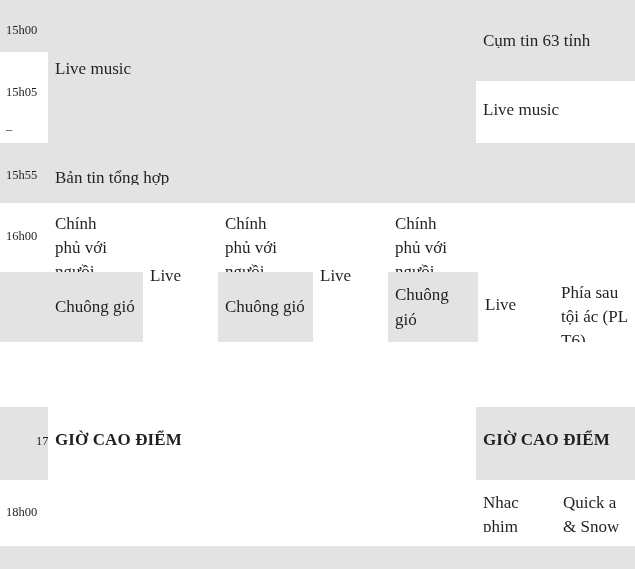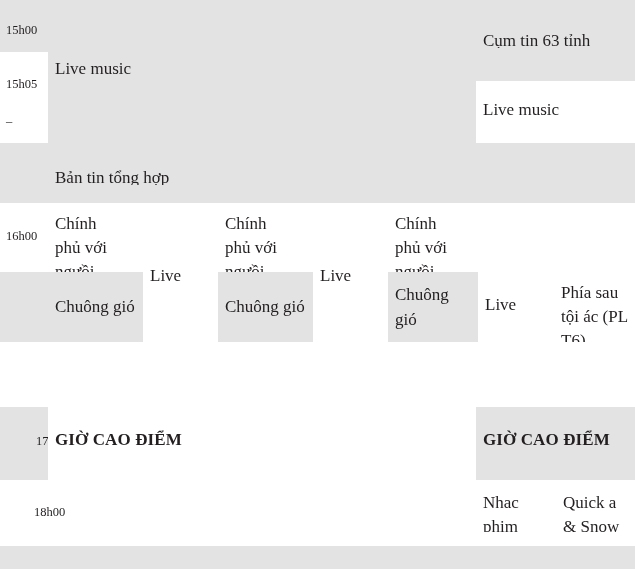--- a/index.html
+++ b/index.html
@@ -109,7 +109,7 @@
     
   </div>
 
-  <div class="cell timecell" style="top:52px; height:91px; padding-top:4px;">
+  <div class="cell timecell" style="top:52px; height:91px; padding-top:12px;">
     <span class="t">15h05</span>
     <span class="dash">–</span>
     

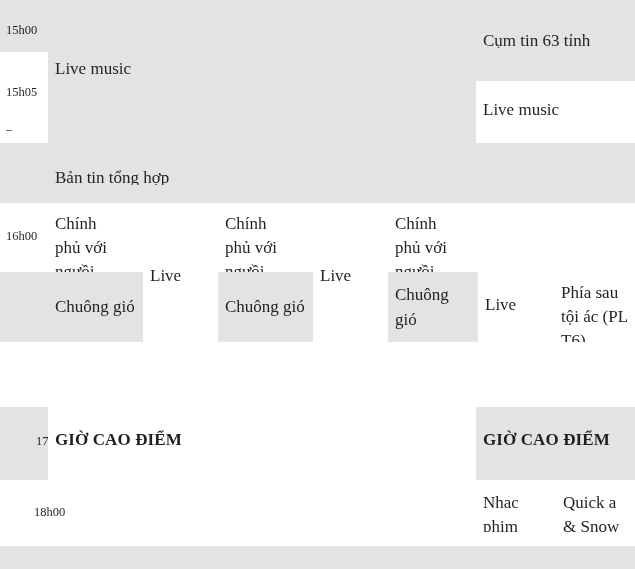--- a/index.html
+++ b/index.html
@@ -115,6 +115,11 @@
     
   </div>
 
+  <div class="cell timecell" style="top:143px; height:60px; padding-top:4px;">
+    <span class="t">15h55</span>
+    
+    
+  </div>
 
   <div class="cell timecell" style="top:203px; height:69px; padding-top:5px;">
     <span class="t">16h00</span>

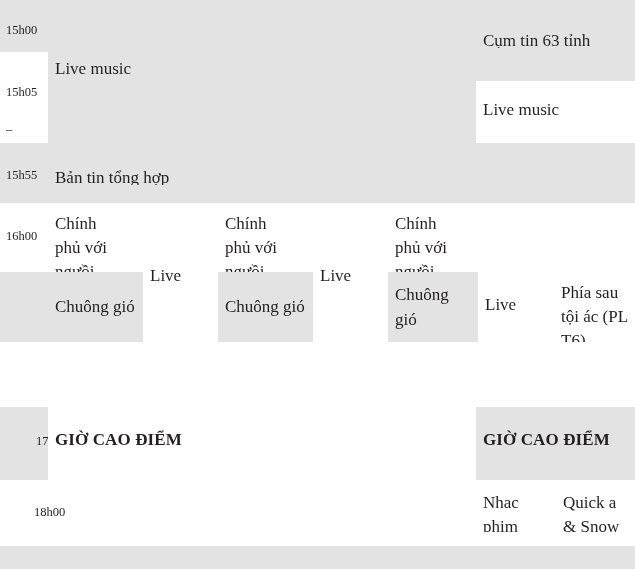--- a/index.html
+++ b/index.html
@@ -135,7 +135,7 @@
     
   </div>
 
-  <div class="cell timecell" style="top:480px; height:56px; padding-top:4px;margin-left:28px;">
+  <div class="cell timecell" style="top:480px; height:56px; padding-top:4px;">
     <span class="t">18h00</span>
     <span class="dash">–</span>
     

